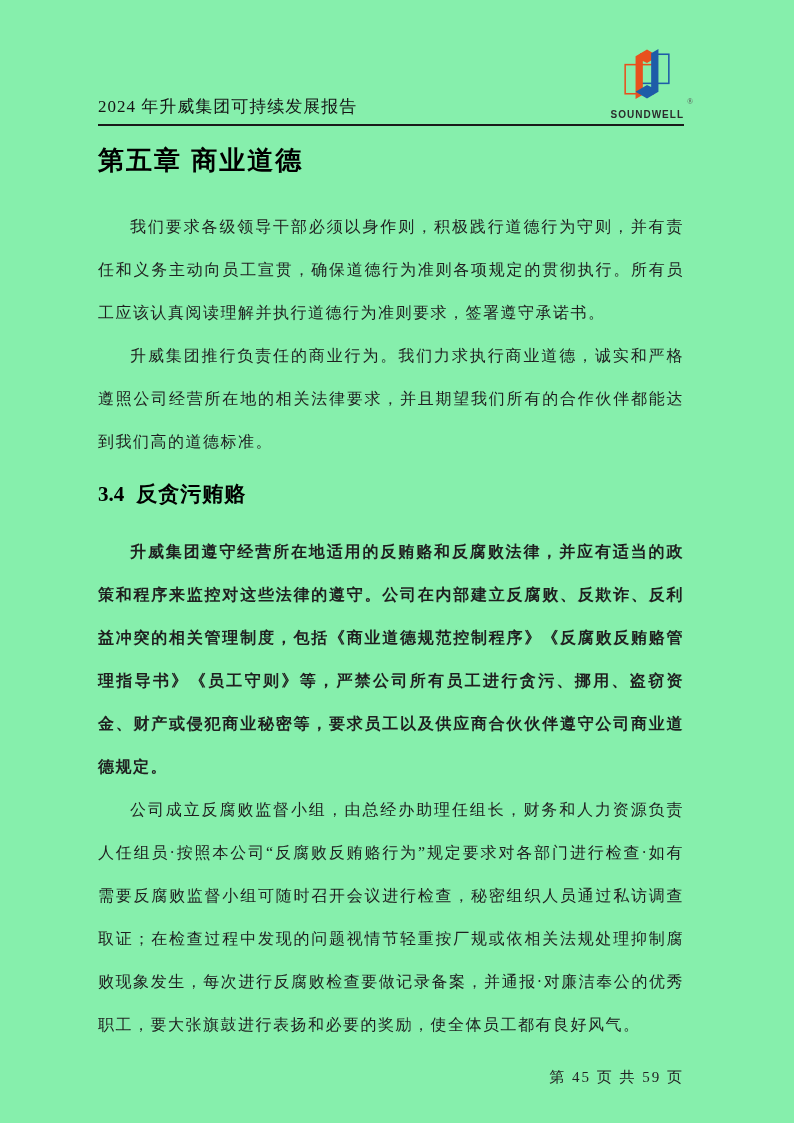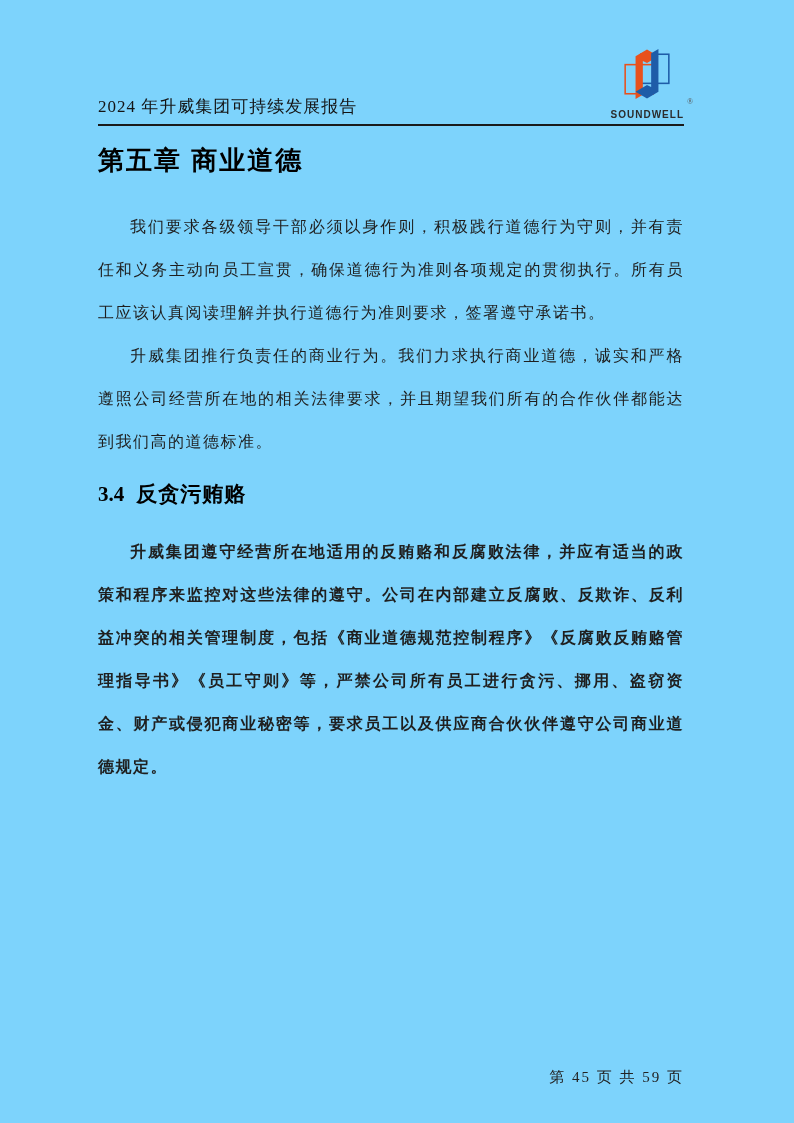--- a/index.html
+++ b/index.html
@@ -9,7 +9,7 @@
     width: 794px;
     height: 1123px;
     margin: 0 auto;
-    background: #7dd3fc;
+    background: #86efac;
     font-family: "Liberation Serif", "DejaVu Serif", serif;
     color: #1f1f1f;
     overflow: hidden;

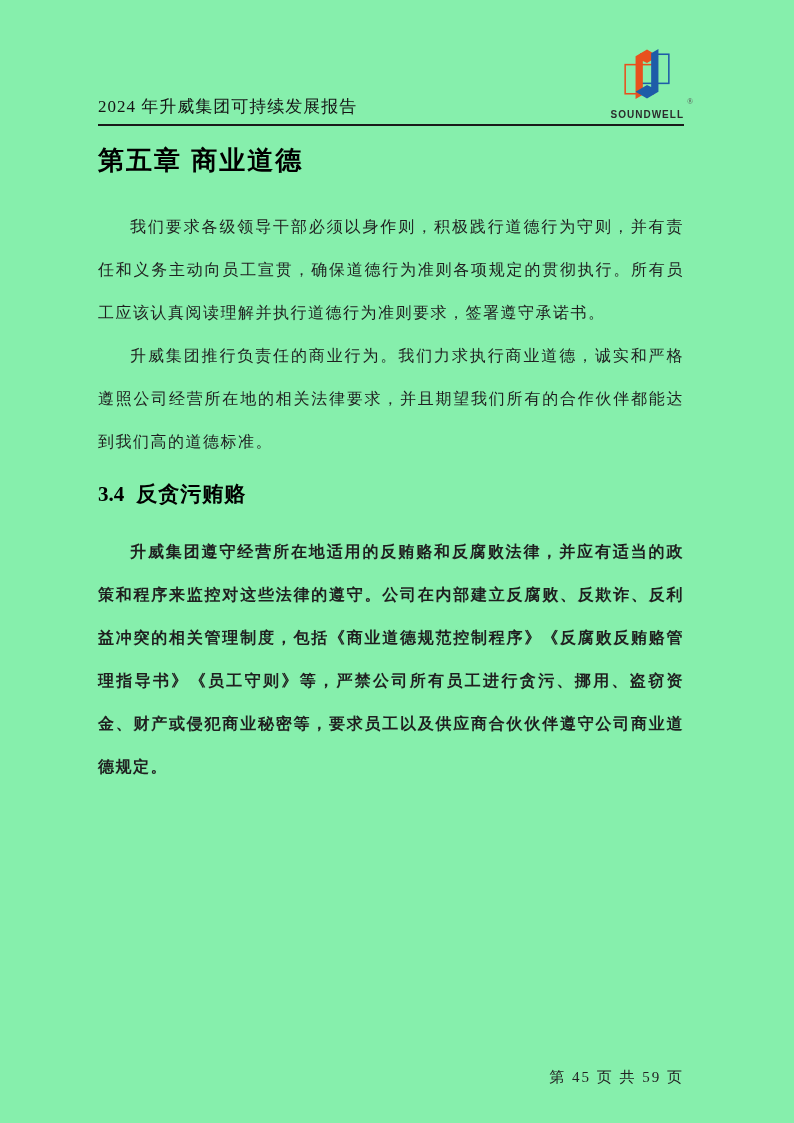--- a/index.html
+++ b/index.html
@@ -144,6 +144,7 @@
     </h2>
 
     <p class="p-after-heading">升威集团遵守经营所在地适用的反贿赂和反腐败法律，并应有适当的政策和程序来监控对这些法律的遵守。公司在内部建立反腐败、反欺诈、反利益冲突的相关管理制度，包括《商业道德规范控制程序》《反腐败反贿赂管理指导书》《员工守则》等，严禁公司所有员工进行贪污、挪用、盗窃资金、财产或侵犯商业秘密等，要求员工以及供应商合伙伙伴遵守公司商业道德规定。</p>
+    <p>公司成立反腐败监督小组，由总经办助理任组长，财务和人力资源负责人任组员·按照本公司“反腐败反贿赂行为”规定要求对各部门进行检查·如有需要反腐败监督小组可随时召开会议进行检查，秘密组织人员通过私访调查取证；在检查过程中发现的问题视情节轻重按厂规或依相关法规处理抑制腐败现象发生，每次进行反腐败检查要做记录备案，并通报·对廉洁奉公的优秀职工，要大张旗鼓进行表扬和必要的奖励，使全体员工都有良好风气。</p>
   </div>
 
   <div class="footer">第 45 页 共 59 页</div>

